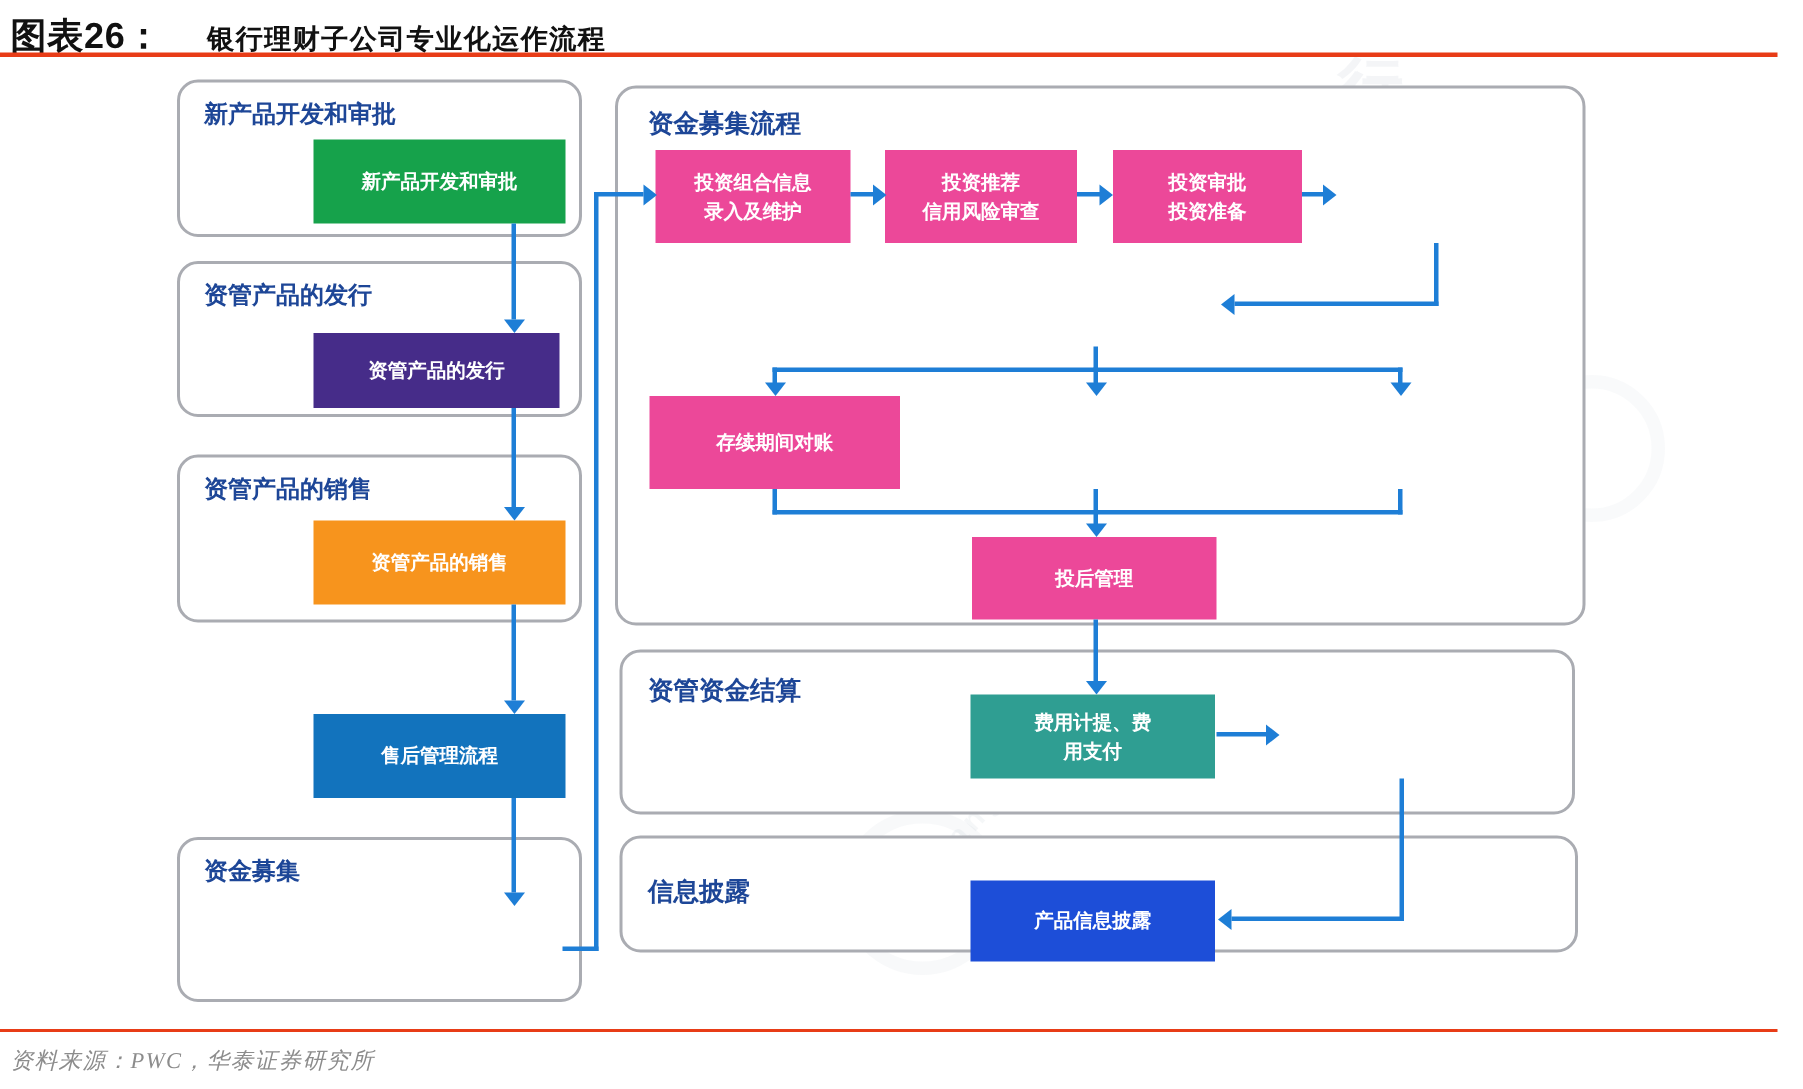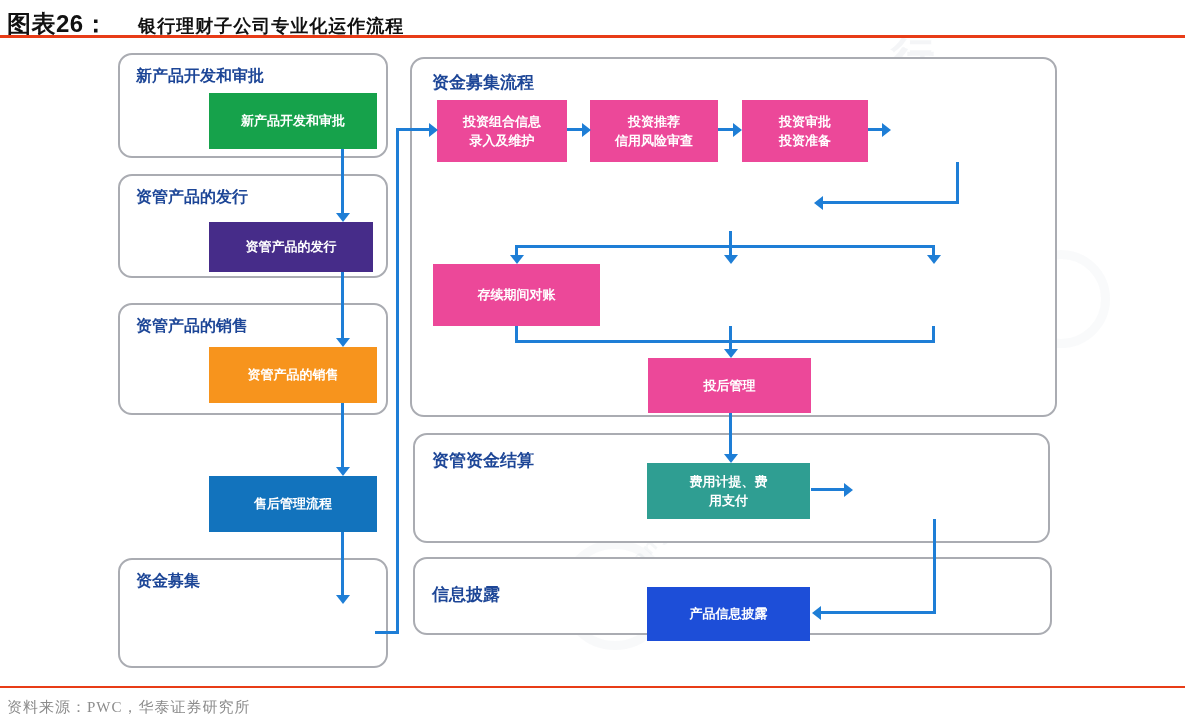--- a/index.html
+++ b/index.html
@@ -13,7 +13,7 @@
   .rule-top{top:35px;width:1185px;height:3px;}
   .rule-bottom{top:686px;width:1185px;height:2px;}
   .source{position:absolute;left:7px;top:698px;font-size:15px;color:#8c8c8c;
-          font-family:"Liberation Serif","DejaVu Serif",serif;letter-spacing:1px;}
+          font-family:"Liberation Serif","DejaVu Serif",serif;letter-spacing:1px;font-style:italic;}
   
   .panel{position:absolute;border:2px solid #aaacb2;border-radius:14px;background:#fff;box-sizing:border-box;}
   .panel-title{position:absolute;font-weight:bold;color:#1d4697;}

